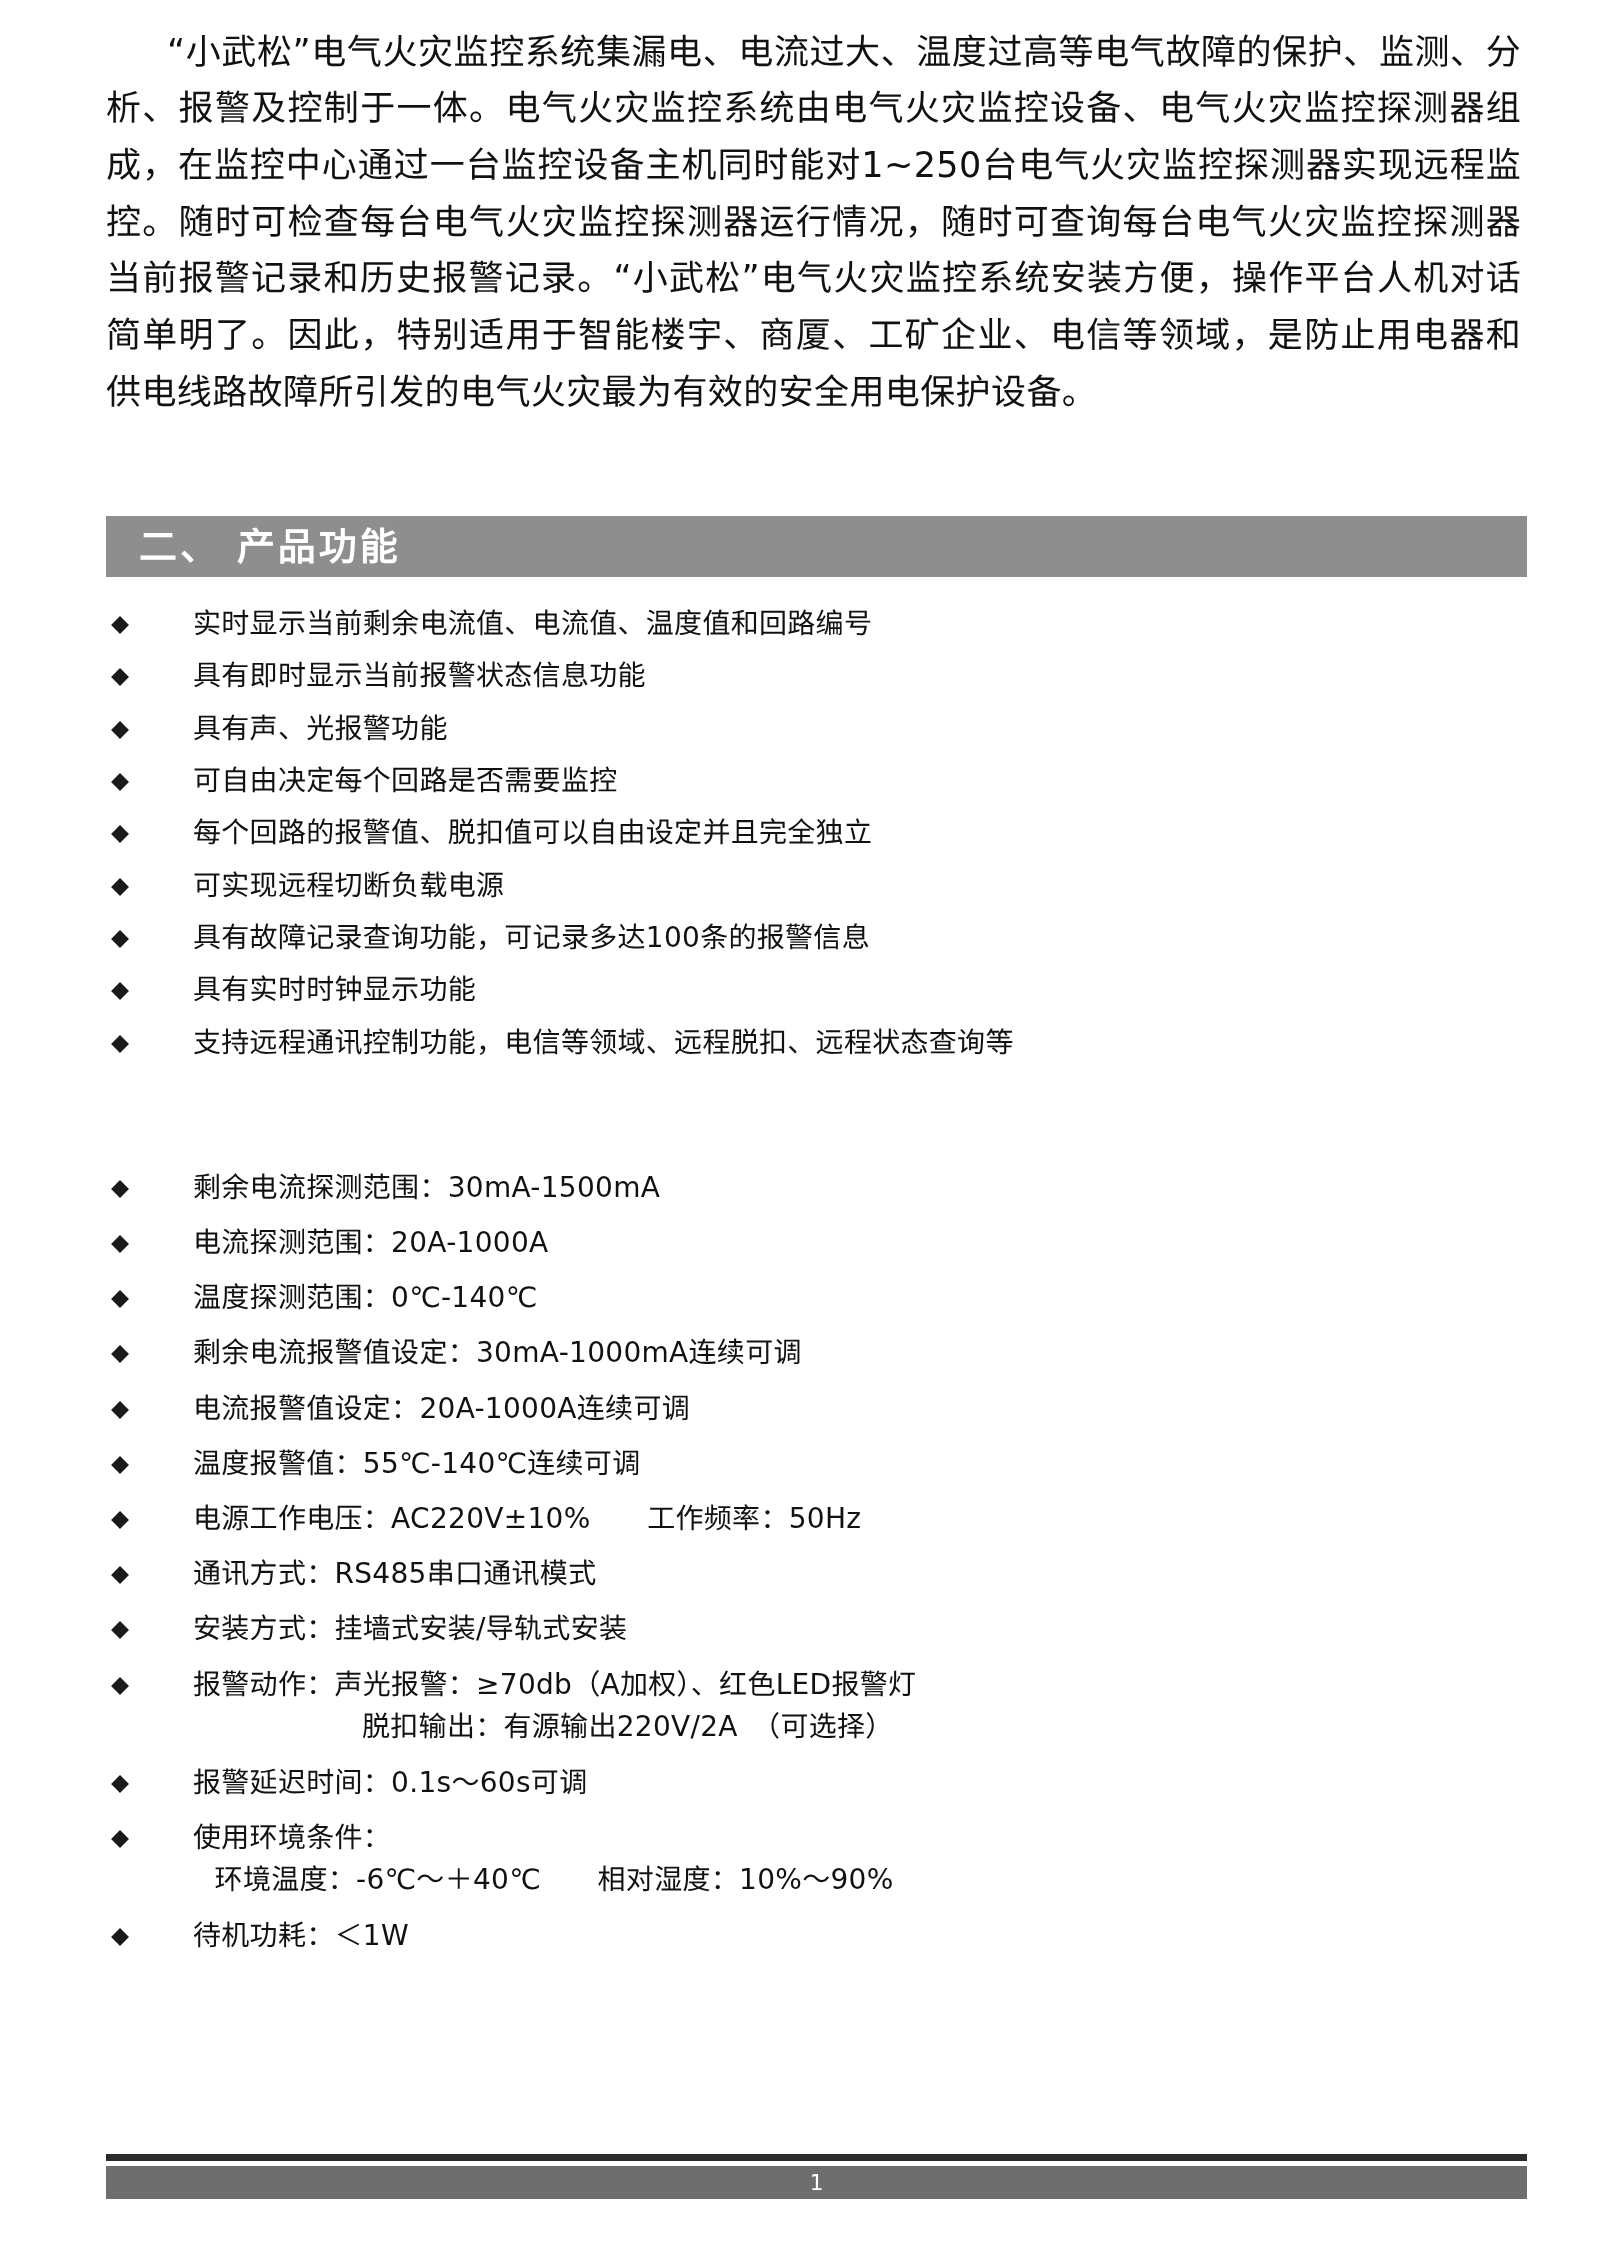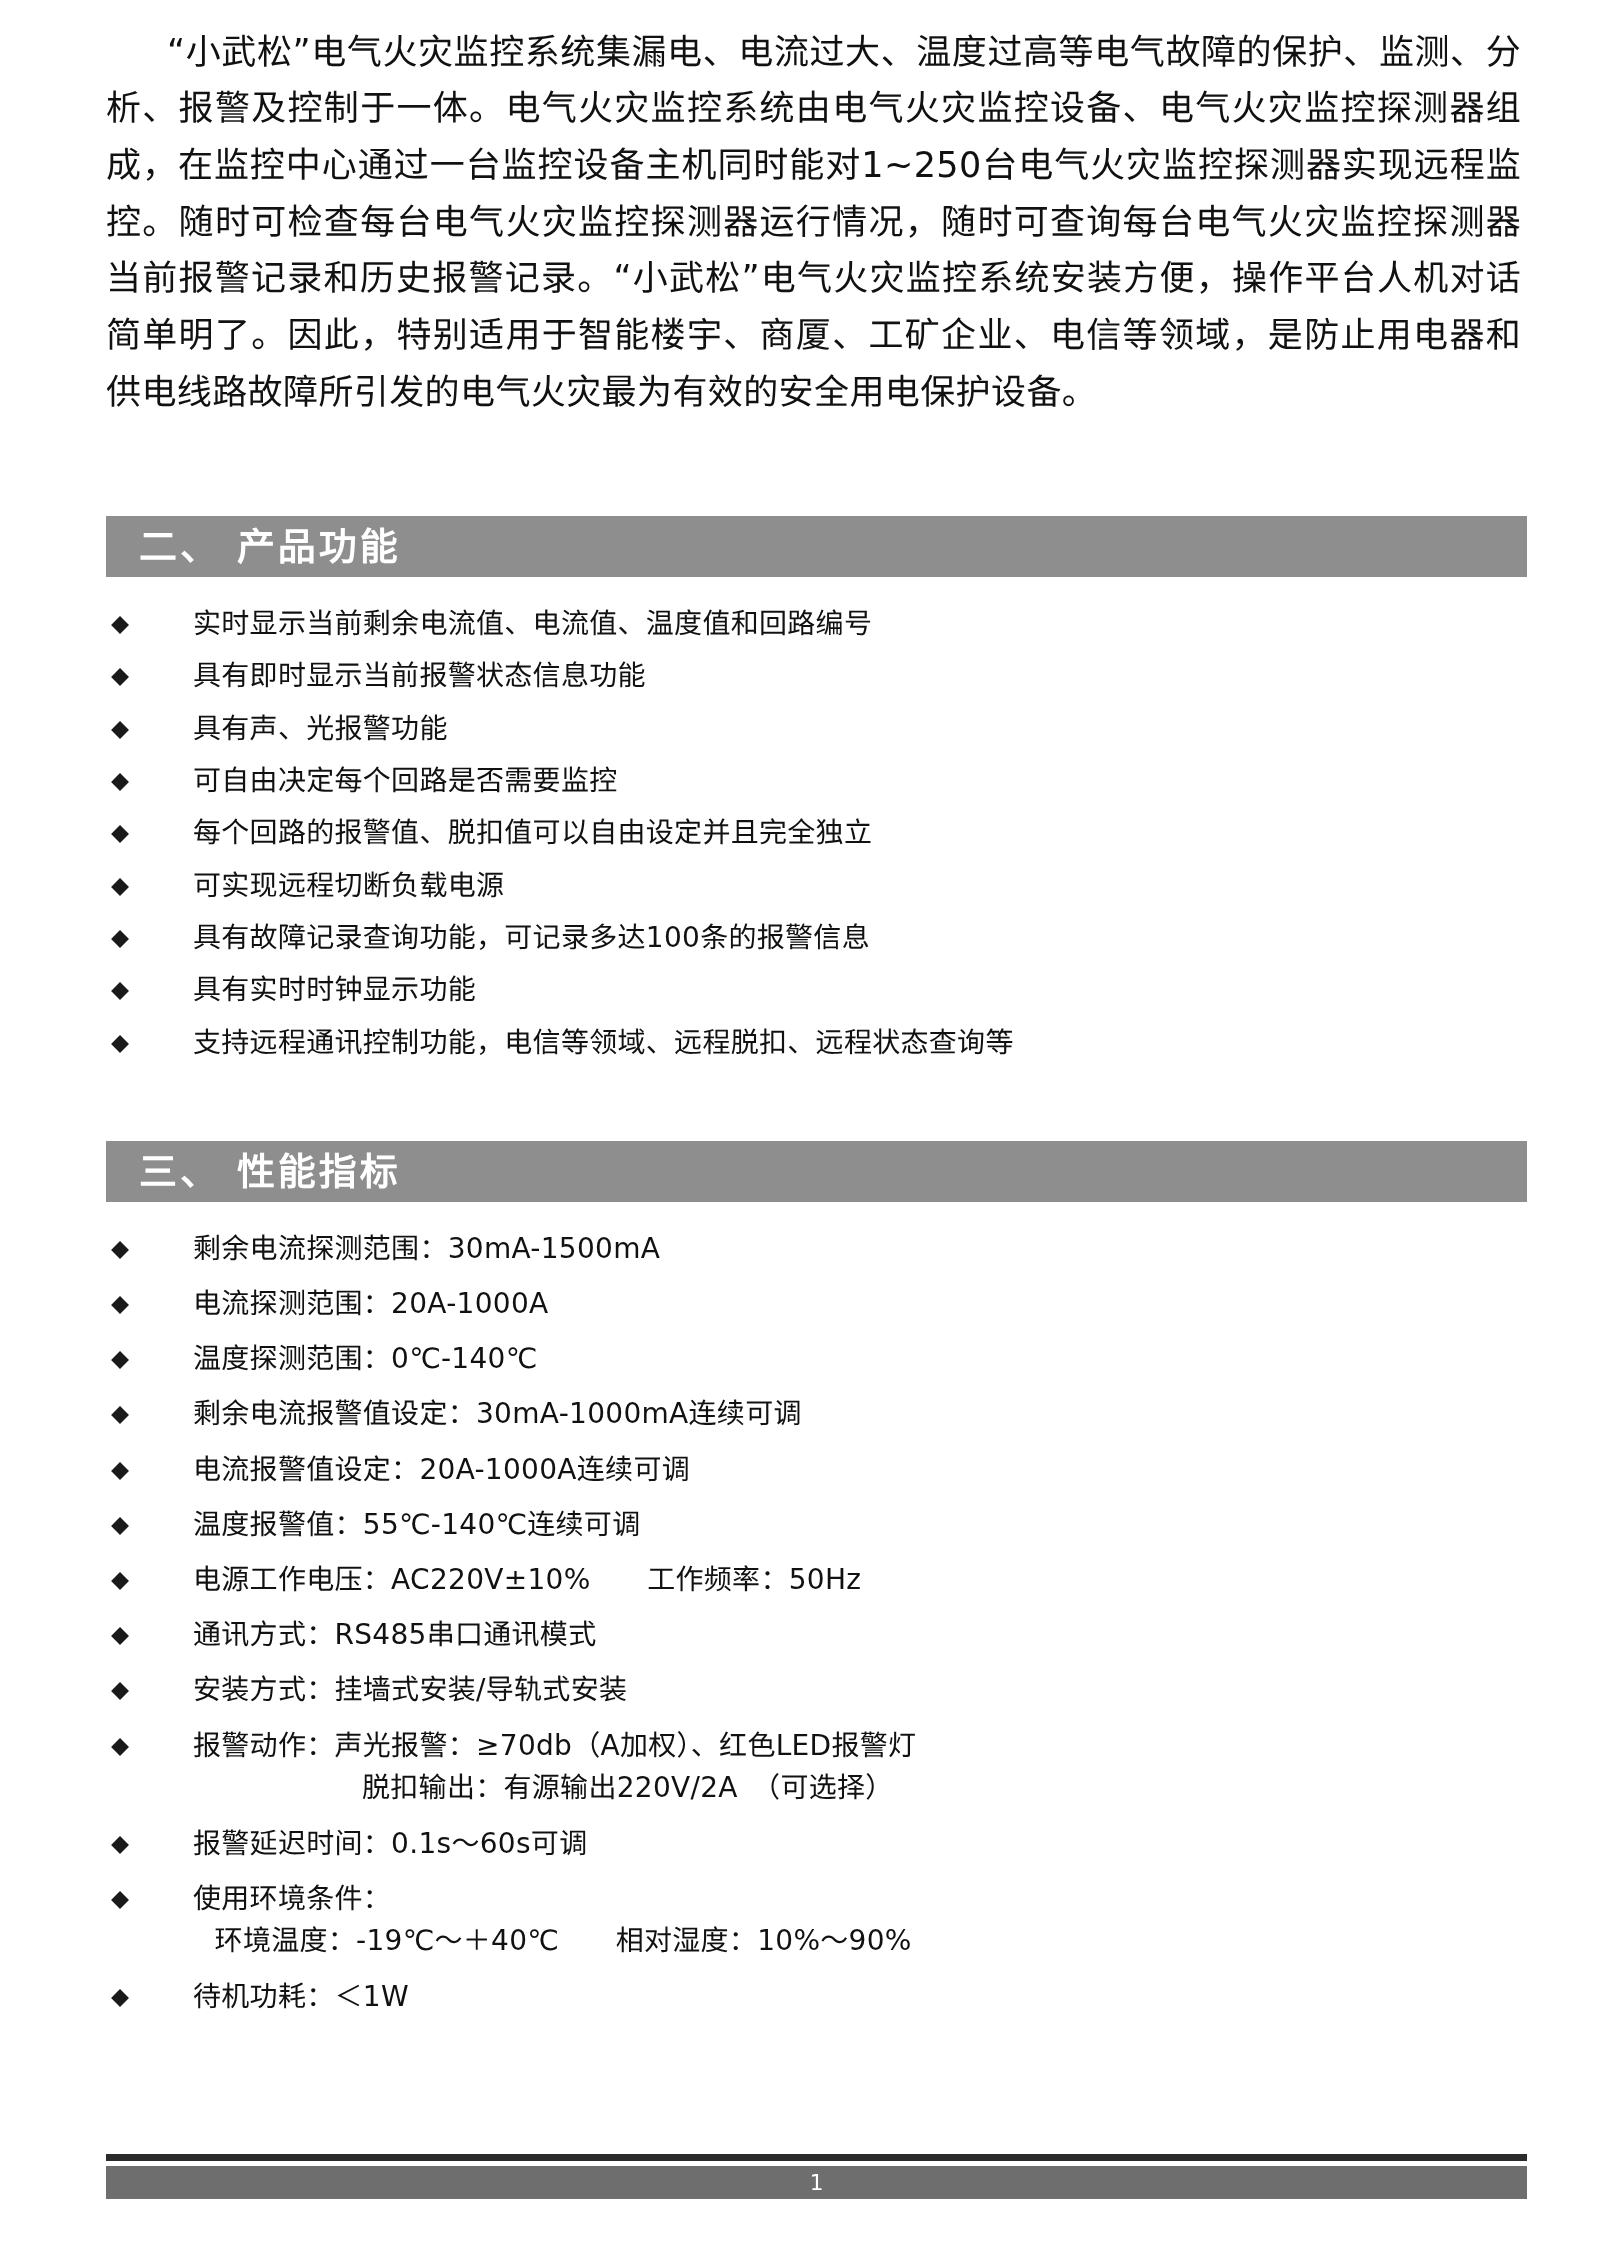--- a/index.html
+++ b/index.html
@@ -177,9 +177,6 @@
 
     <div class="spacer-lg"></div>
 
-    <div class="section-bar">
-      <span class="title">三、 性能指标</span>
-    </div>
     <ul class="list perf">
       <li>
         <span class="bullet">◆</span>

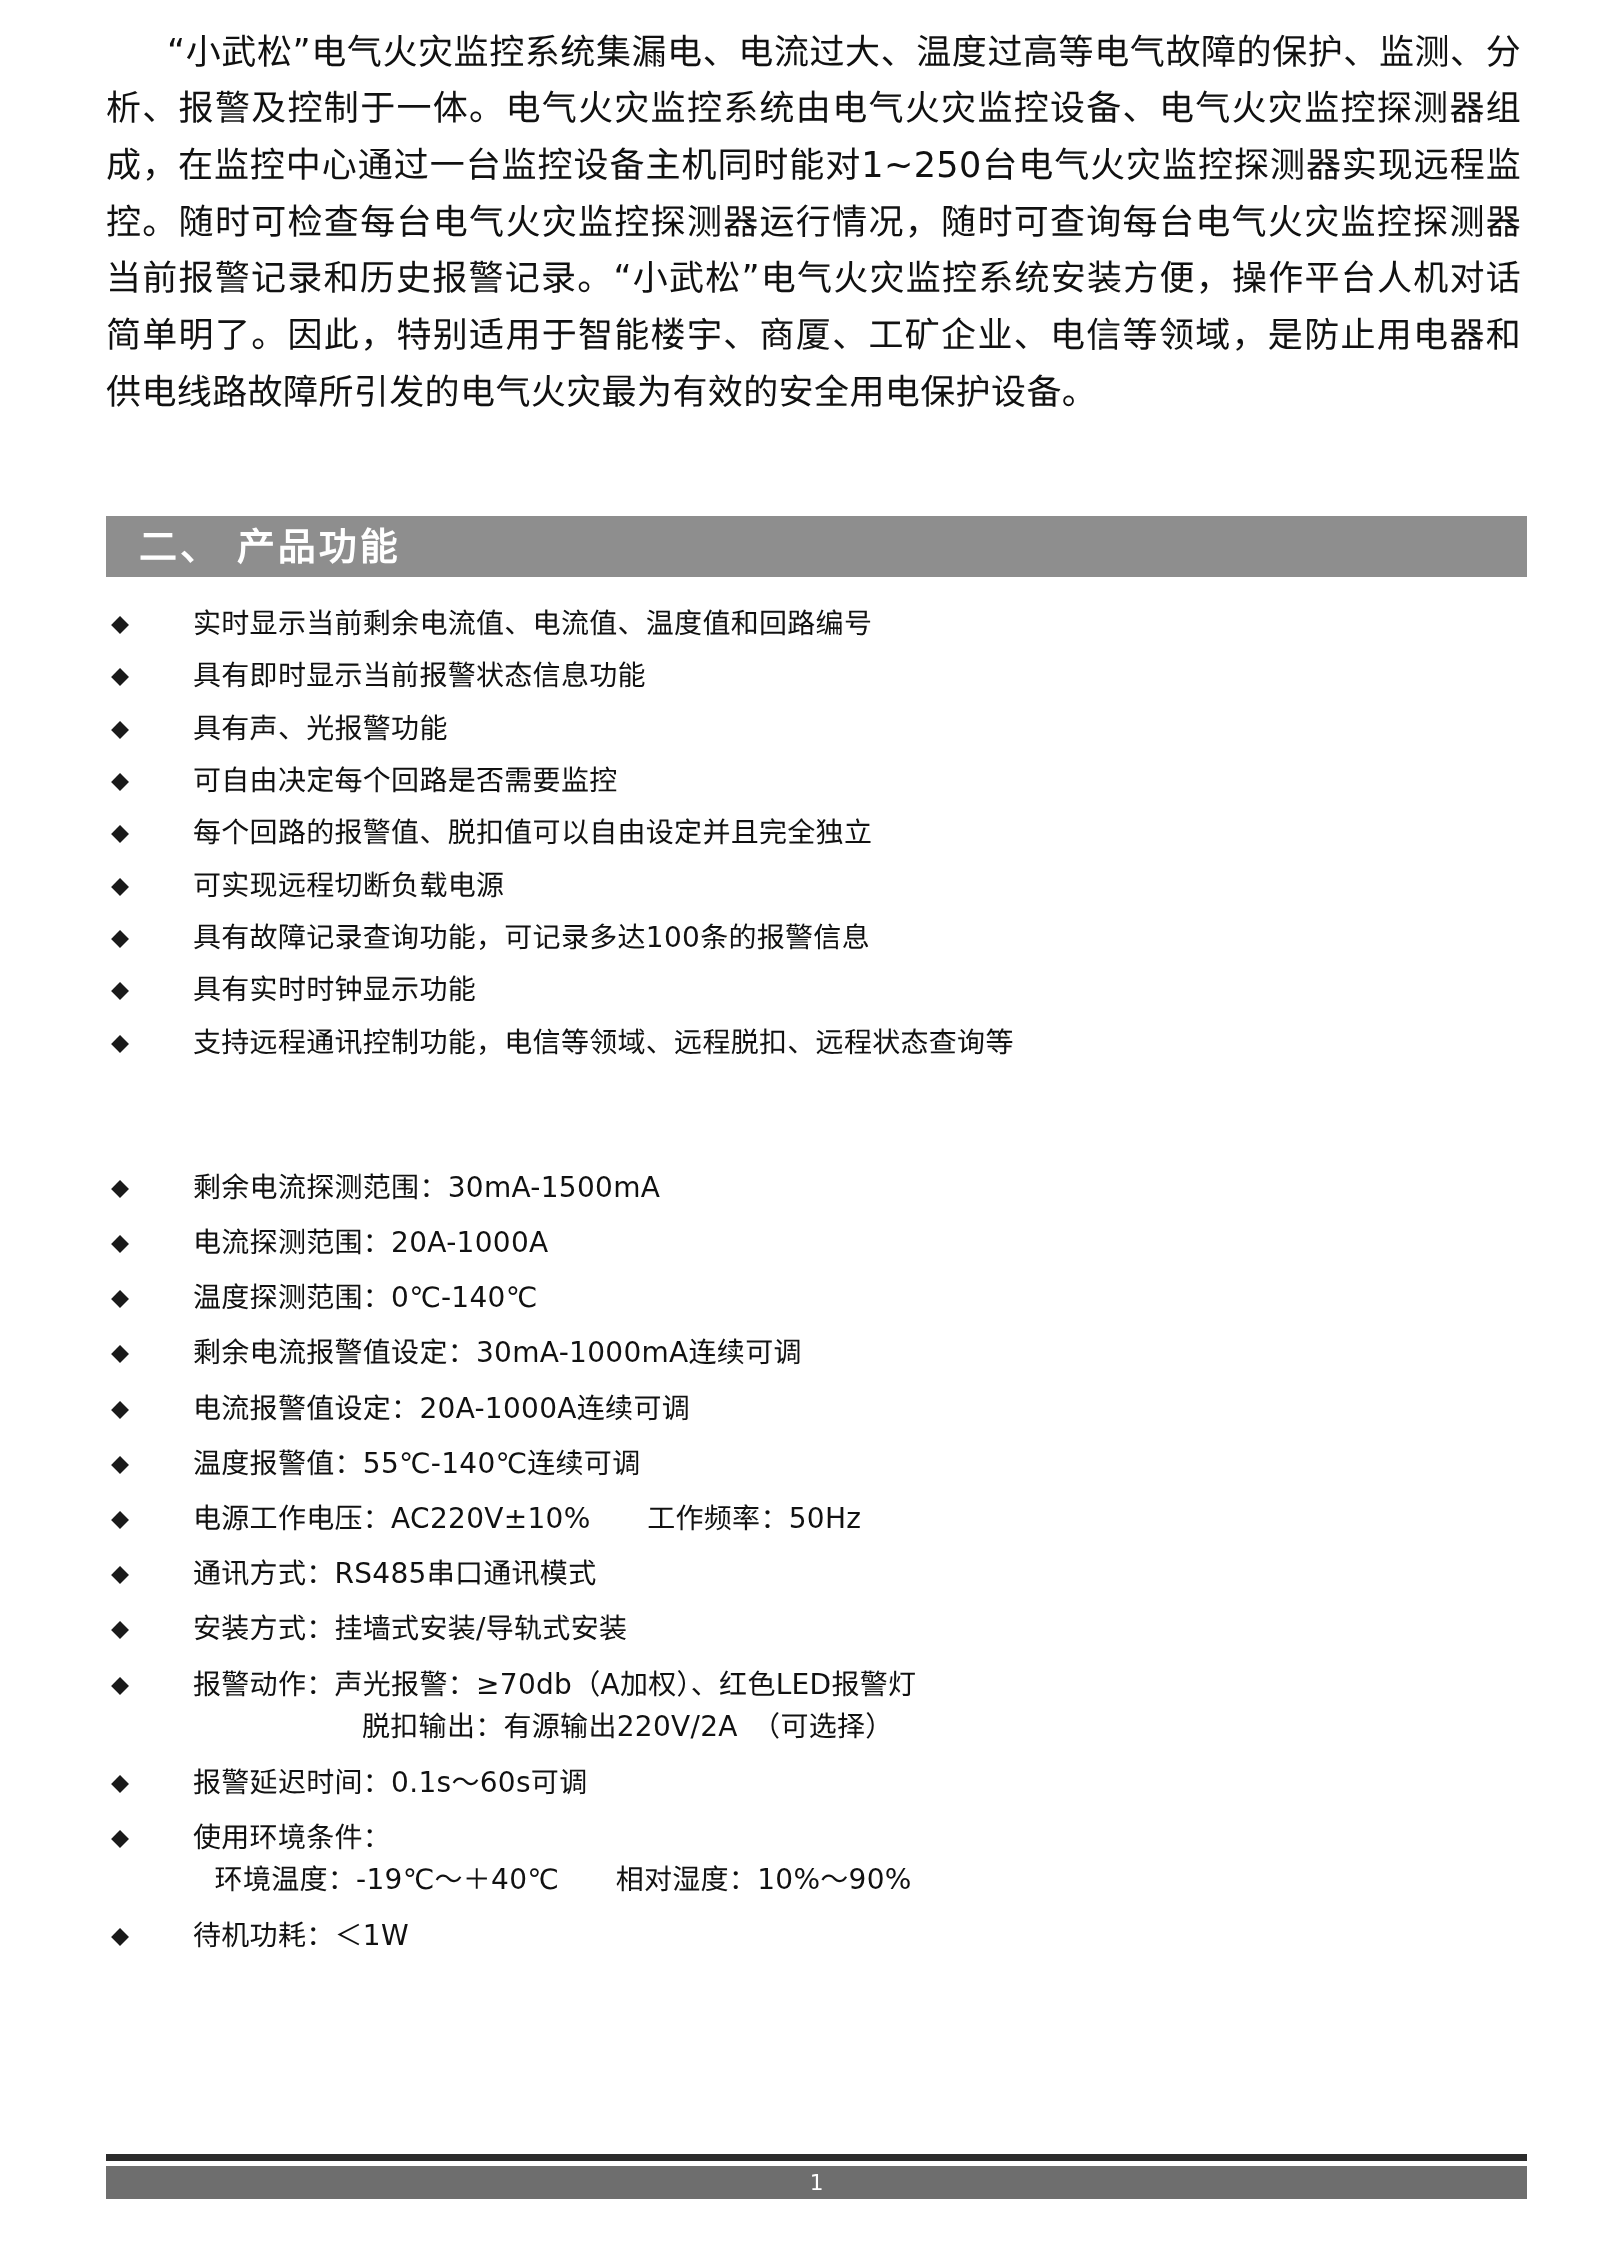--- a/index.html
+++ b/index.html
@@ -229,7 +229,7 @@
         <span class="bullet">◆</span>
         <span class="li-text">
           <span>使用环境条件：</span>
-          <span class="sub-line indent-small">环境温度：-19℃～＋40℃　　相对湿度：10%～90%</span>
+          <span class="sub-line indent-small">环境温度：-6℃～＋40℃　　相对湿度：10%～90%</span>
         </span>
       </li>
       <li>

